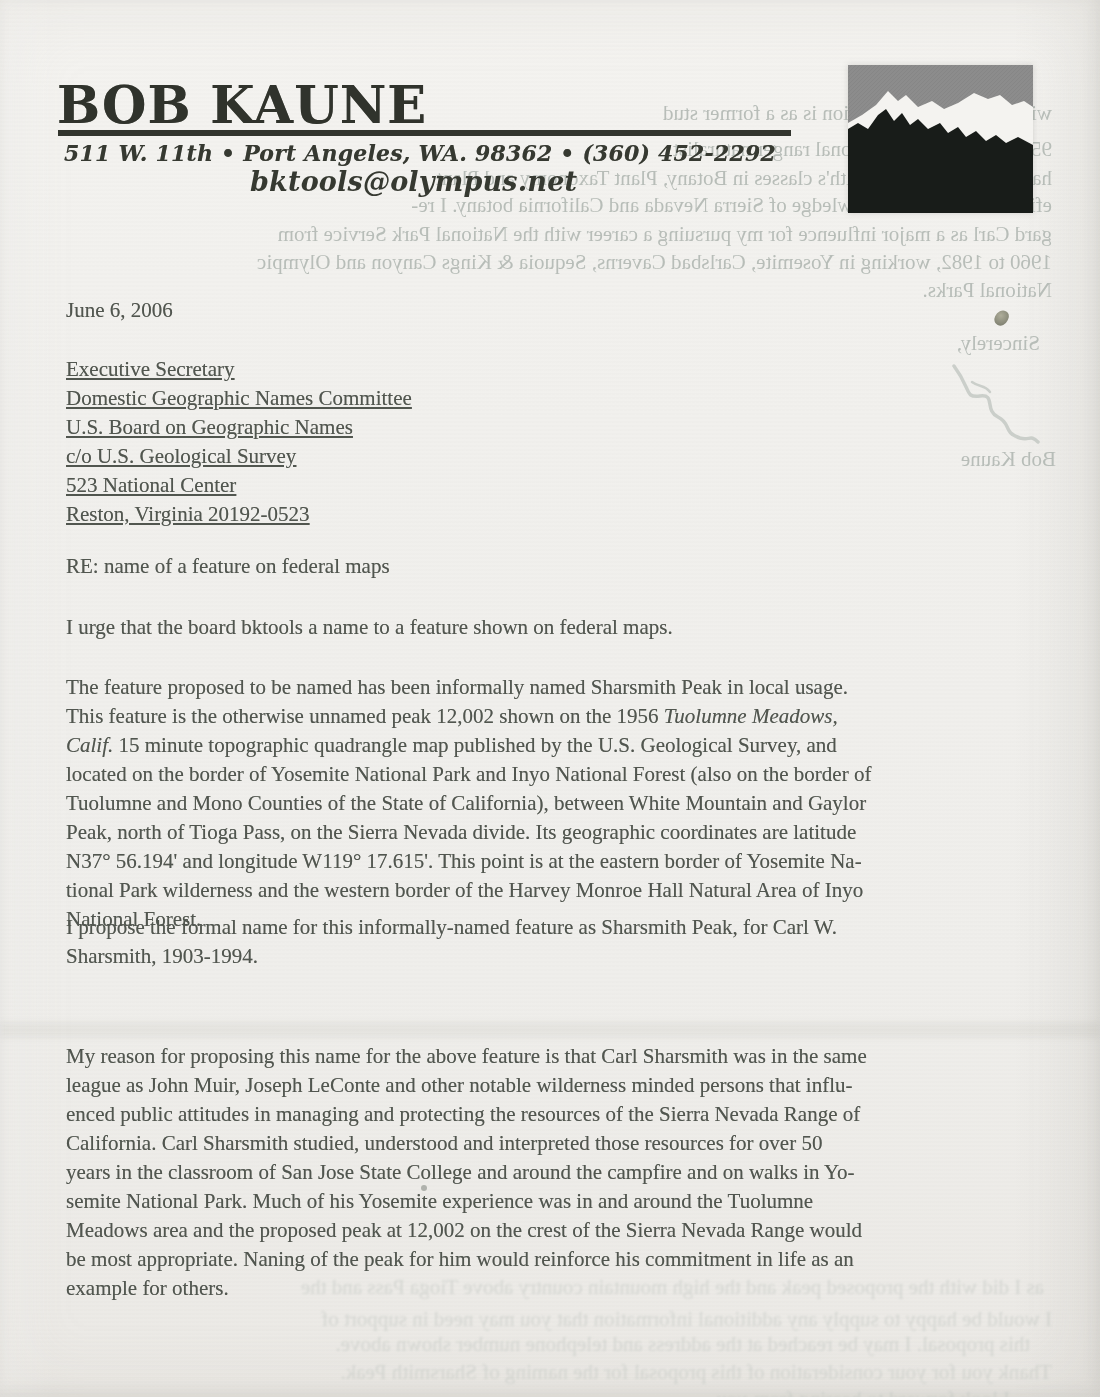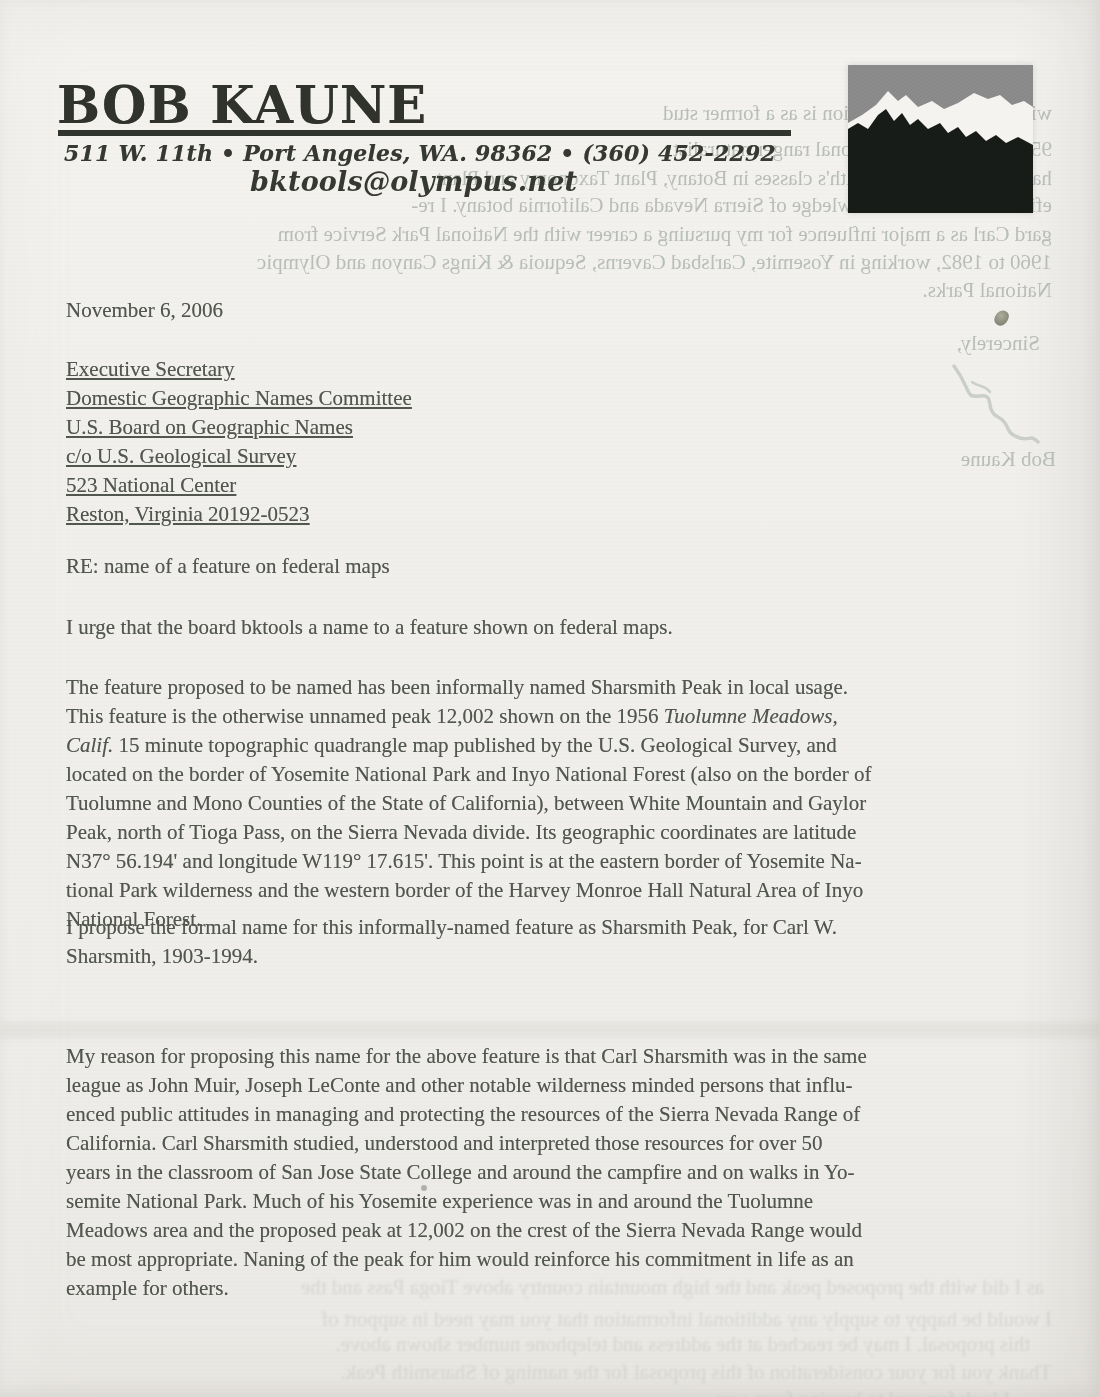--- a/index.html
+++ b/index.html
@@ -122,7 +122,7 @@
   </div>
 
   <main>
-    <div class="blk date">November 6, 2006</div>
+    <div class="blk date">June 6, 2006</div>
     <div class="blk recipient">Executive Secretary<br>Domestic Geographic Names Committee<br>U.S. Board on Geographic Names<br>c/o U.S. Geological Survey<br>523 National Center<br>Reston, Virginia 20192-0523</div>
     <div class="blk subject">RE: name of a feature on federal maps</div>
     <div class="blk" style="top:613px">I urge that the board bktools a name to a feature shown on federal maps.</div>

